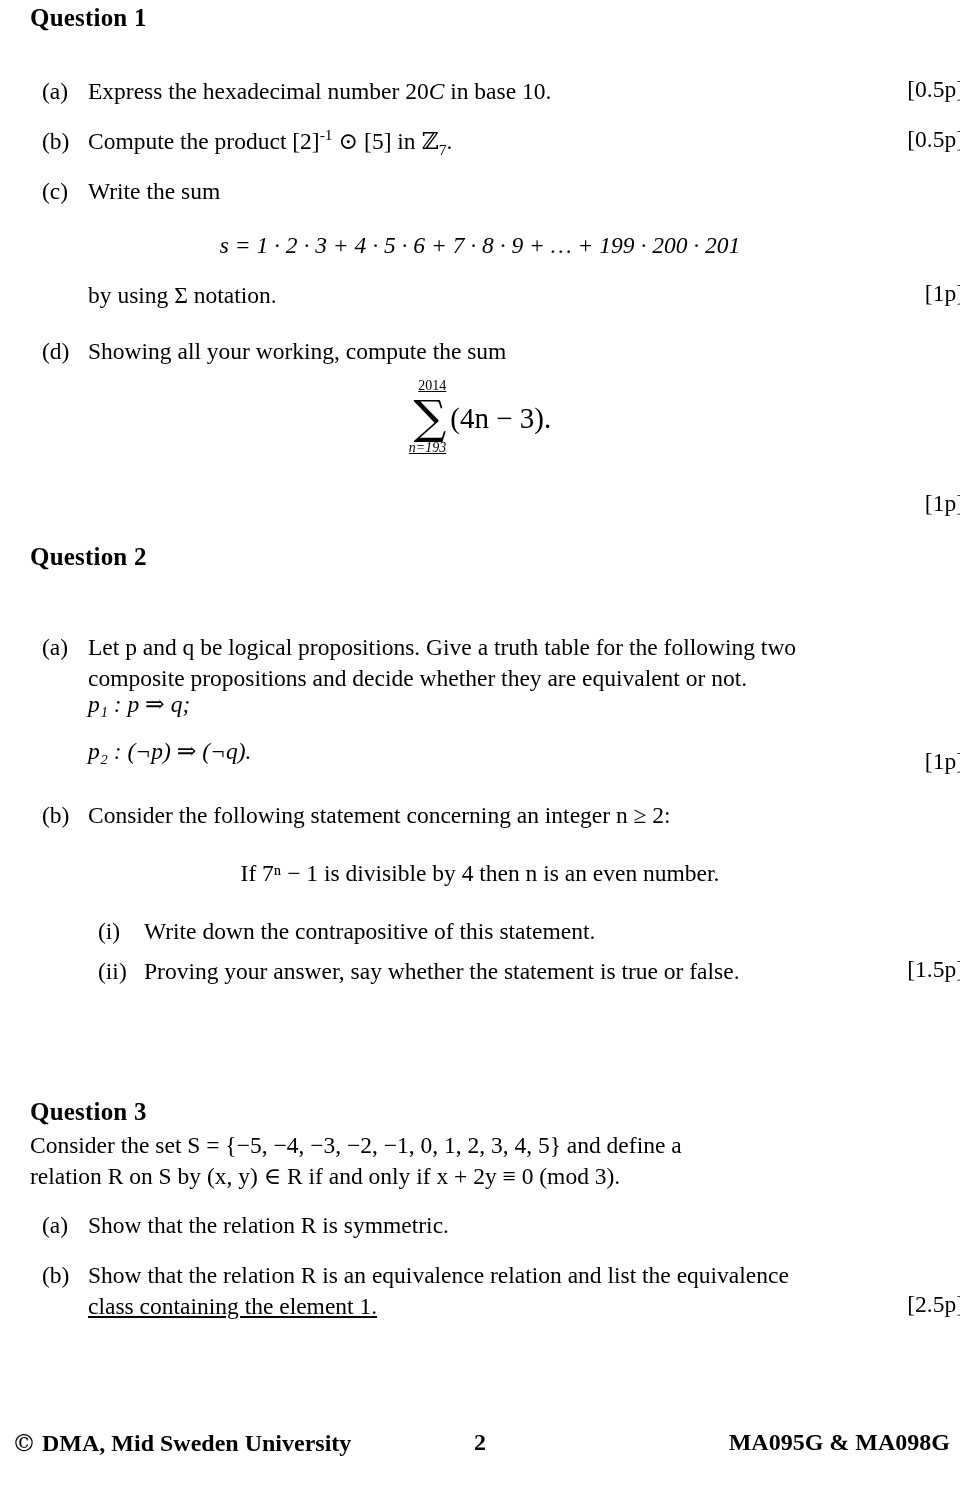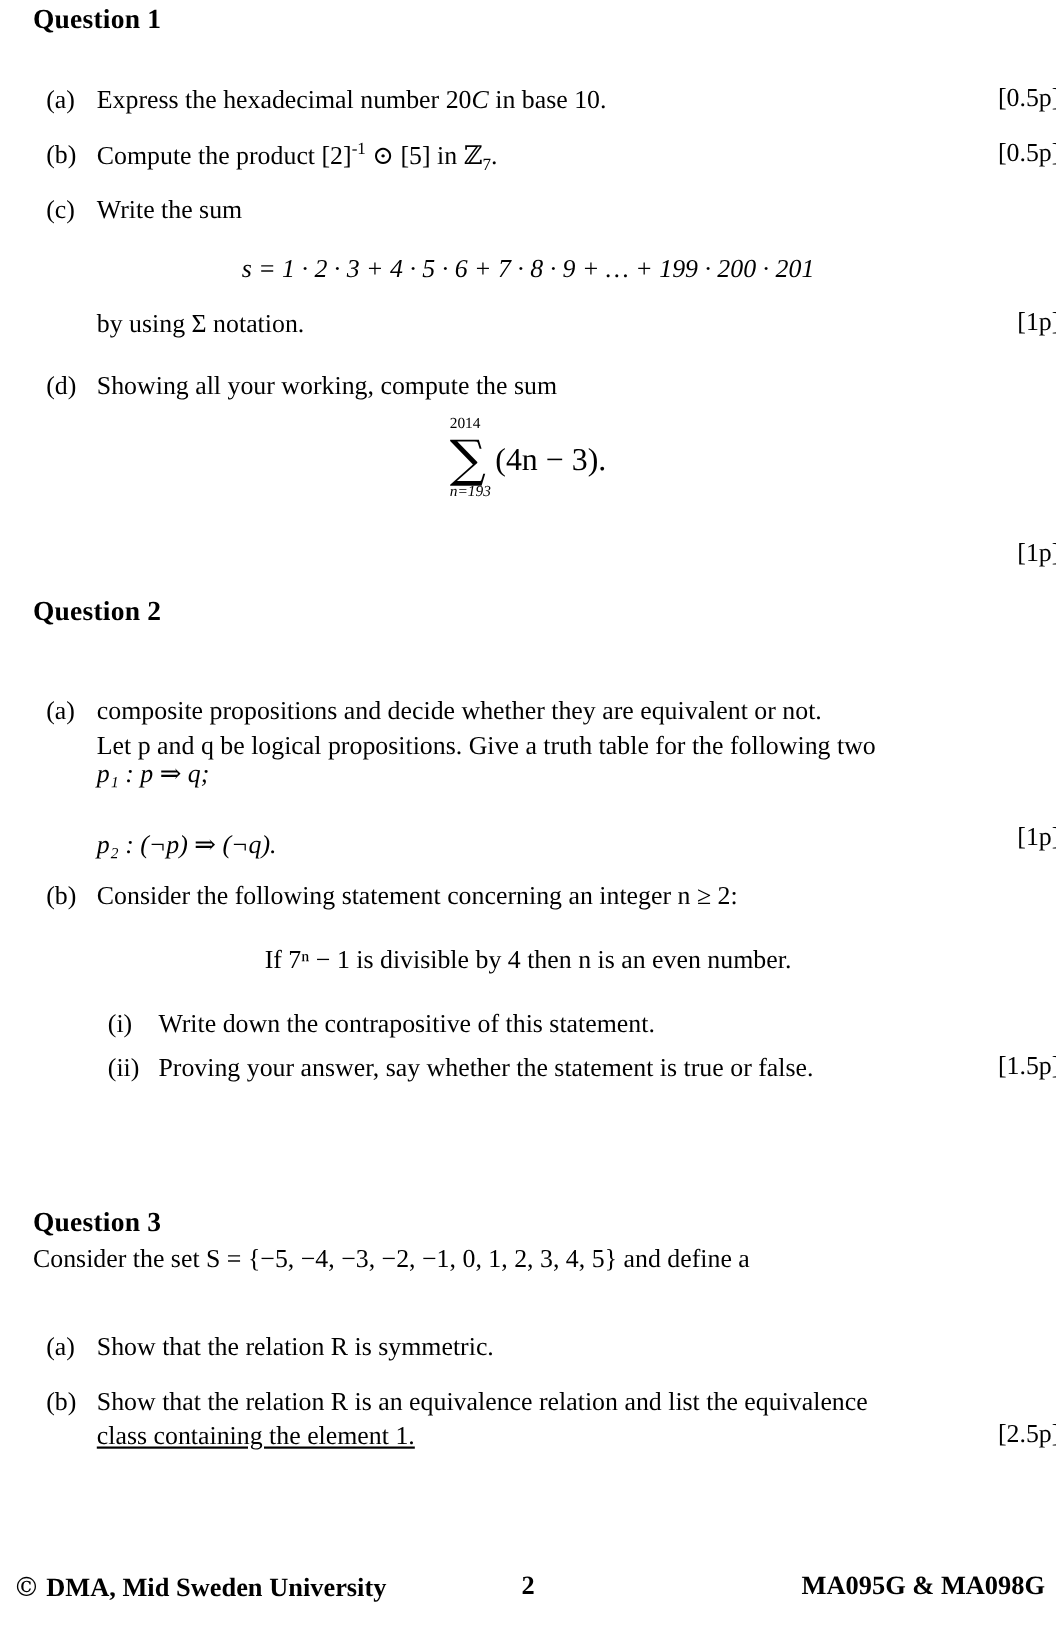--- a/index.html
+++ b/index.html
@@ -100,9 +100,10 @@
   .sigma-stack {
     display: inline-block;
     vertical-align: middle;
-    text-align: left;
+    text-align: right;
     line-height: 1;
     margin-right: 4px;
+    text-decoration: underline;
   }
   .sigma-lim {
     display: block;

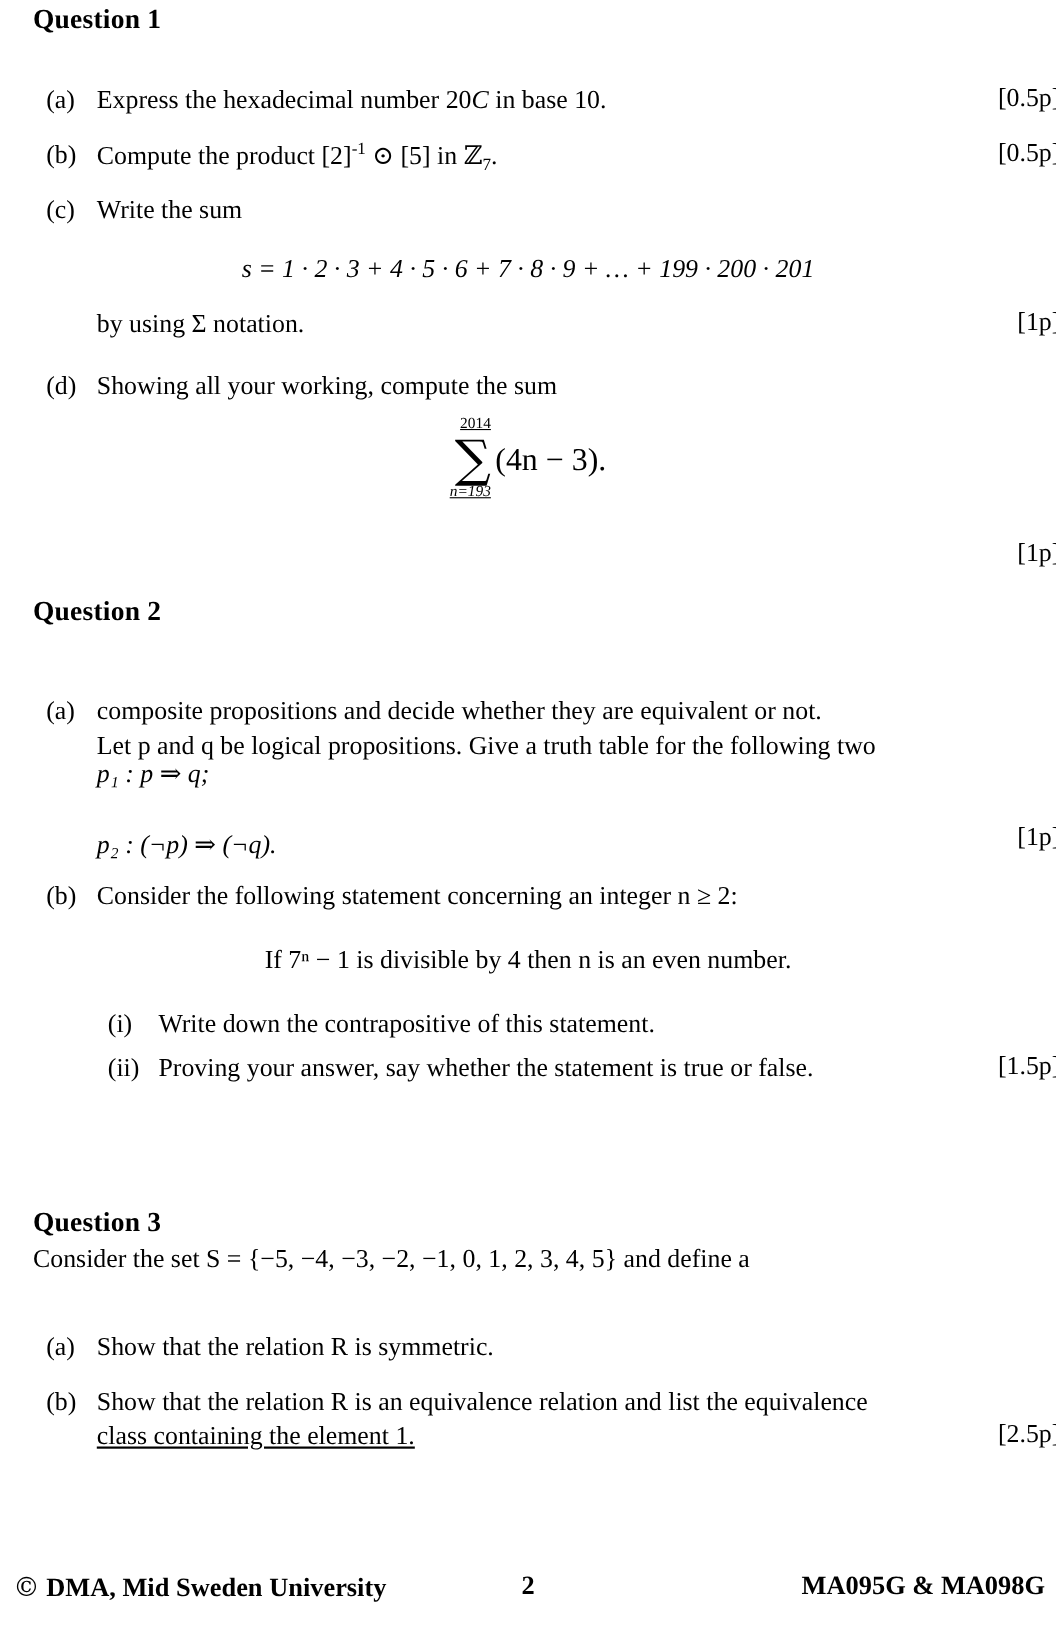--- a/index.html
+++ b/index.html
@@ -209,8 +209,8 @@
   <div class="item" style="left:42px; top:632px; width:880px;">
     <span class="lbl">(a)</span>
     <span class="body">
+      <span style="display:block;">Let p and q be logical propositions.  Give a truth table for the following two</span>
       <span style="display:block;">composite propositions and decide whether they are equivalent or not.</span>
-      <span style="display:block;">Let p and q be logical propositions.  Give a truth table for the following two</span>
     </span>
   </div>
 

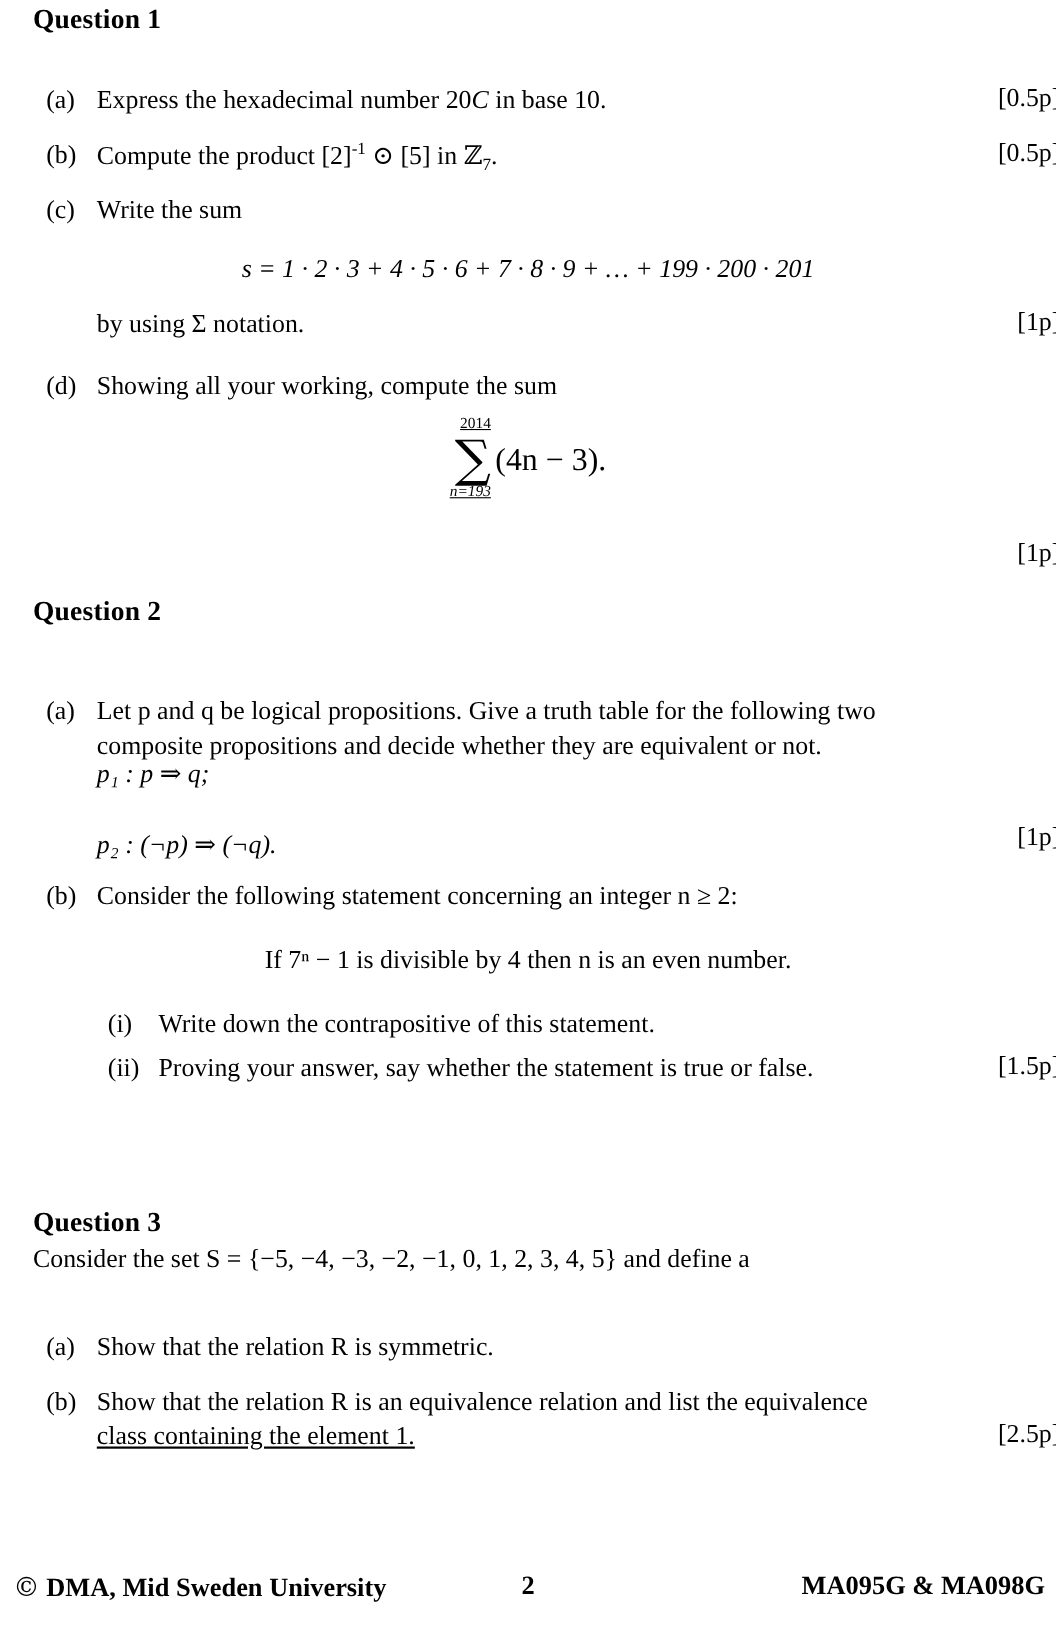--- a/index.html
+++ b/index.html
@@ -215,7 +215,7 @@
   </div>
 
   <div class="line it" style="left:88px; top:689px;">p₁ : p ⇒ q;</div>
-  <div class="line it" style="left:88px; top:753px;">p₂ : (¬p) ⇒ (¬q).</div>
+  <div class="line it" style="left:88px; top:736px;">p₂ : (¬p) ⇒ (¬q).</div>
   <div class="marker" style="top:748px;">[1p]</div>
 
   <div class="item" style="left:42px; top:800px; width:800px;">

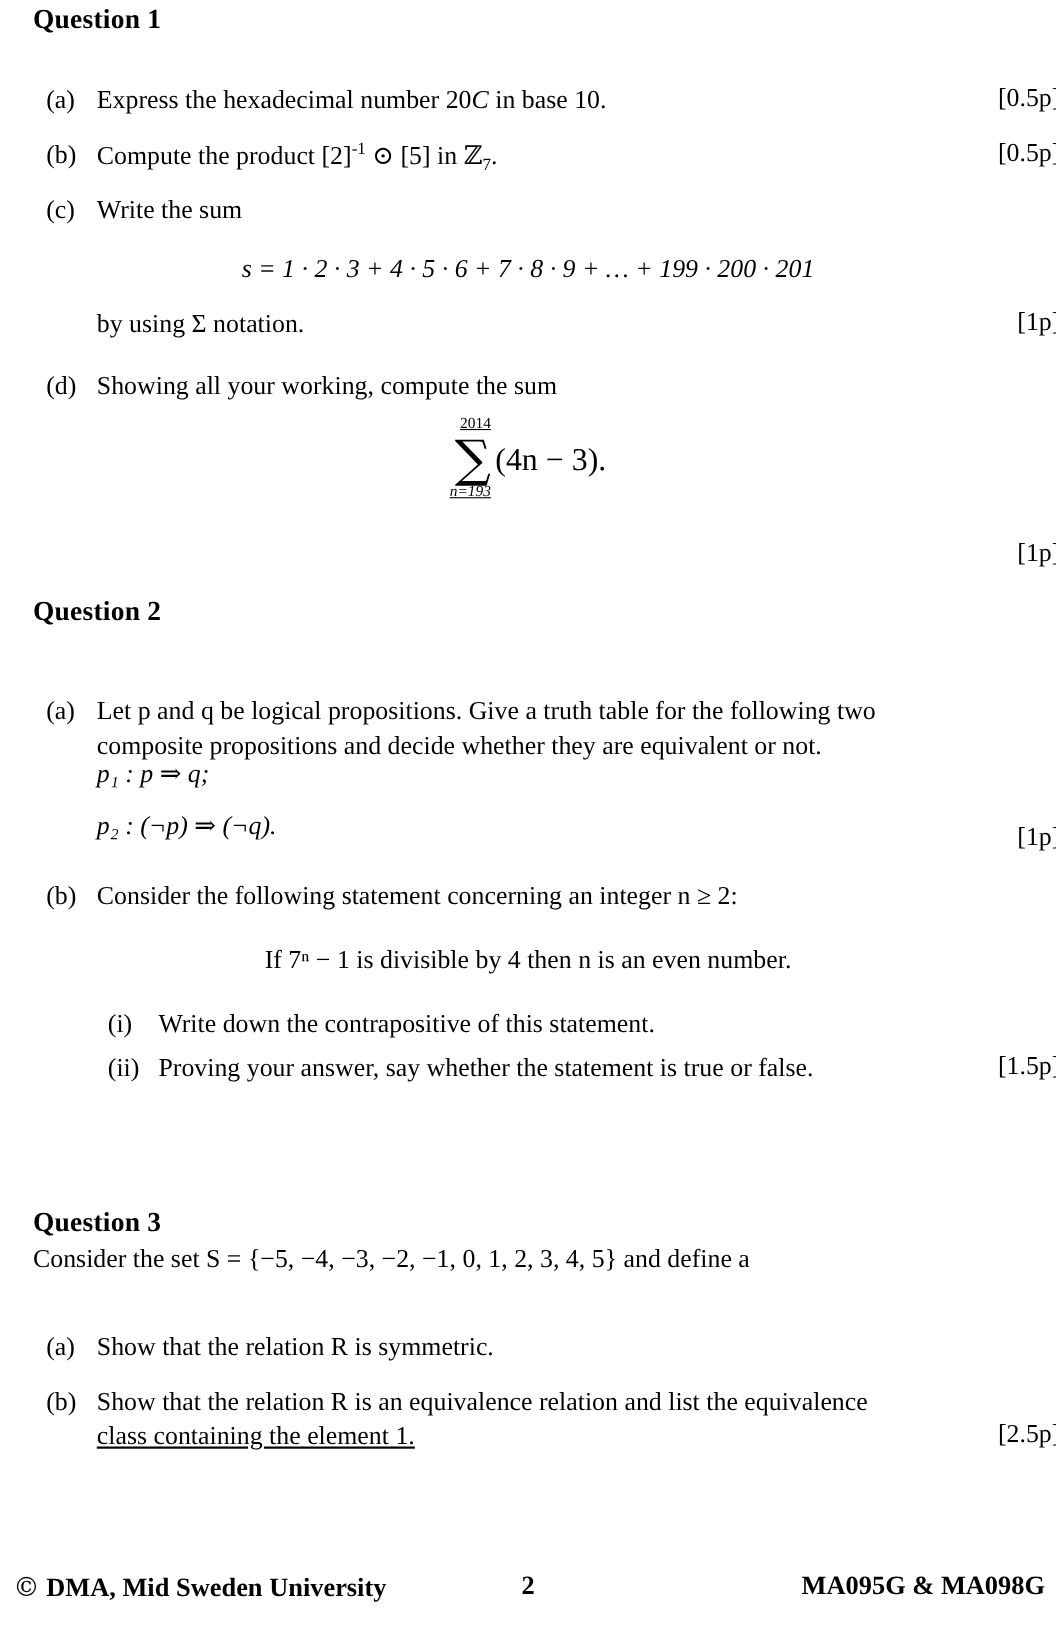--- a/index.html
+++ b/index.html
@@ -239,6 +239,7 @@
   <div class="qhead" style="left:30px; top:1098px;">Question 3</div>
 
   <div class="line" style="left:30px; top:1130px;">Consider the set S = {−5, −4, −3, −2, −1, 0, 1, 2, 3, 4, 5} and define a</div>
+  <div class="line" style="left:30px; top:1161px;">relation R on S by (x, y) ∈ R if and only if x + 2y ≡ 0 (mod 3).</div>
 
   <div class="item" style="left:42px; top:1210px; width:760px;">
     <span class="lbl">(a)</span>

